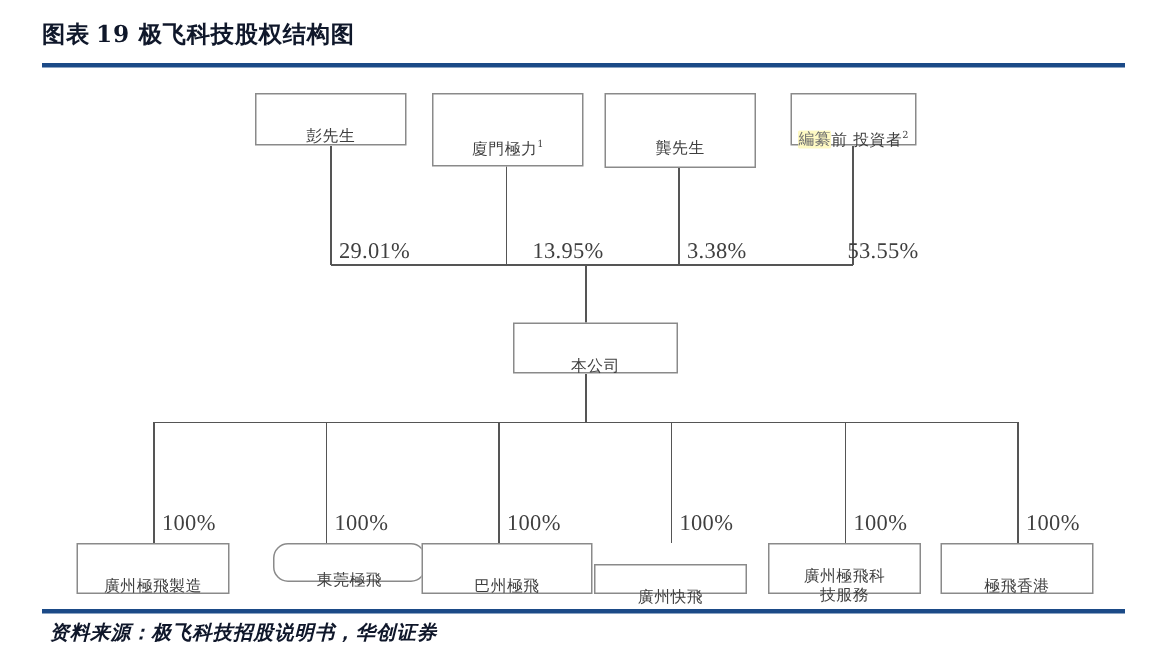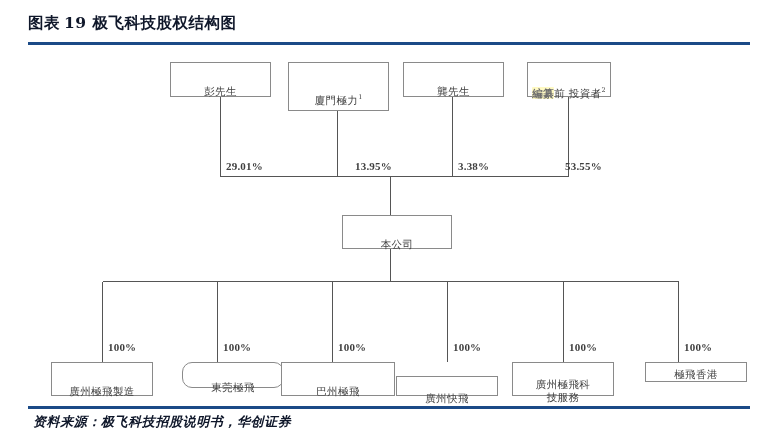--- a/index.html
+++ b/index.html
@@ -170,7 +170,7 @@
     <span class="node-label"><span>廈門極力</span><sup>1</sup></span>
   </div>
 
-  <div class="node" style="left:403px; top:62px; width:101px; height:35px;">
+  <div class="node" style="left:403px; top:62px; width:101px; height:50px;">
     <span class="node-label">龔先生</span>
   </div>
 

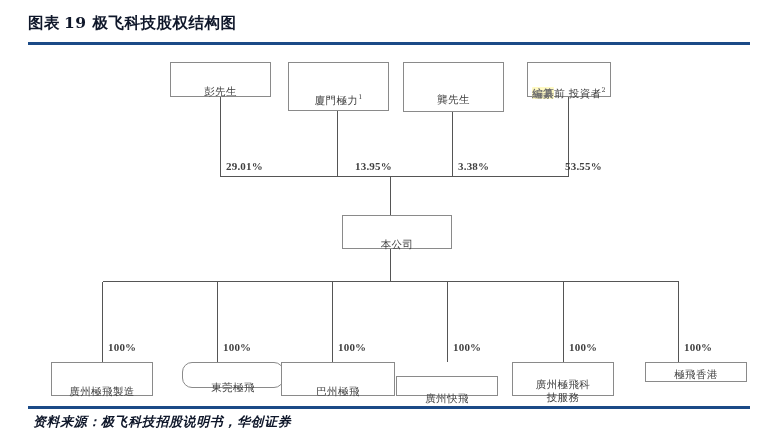--- a/index.html
+++ b/index.html
@@ -104,7 +104,7 @@
     margin-top: 24px;
   }
   .node-label .redacted {
-    font-weight: bold;
+    font-weight: normal;
     background: #fef9c3;
     color: #6f6f6f;
     border-radius: 1px;

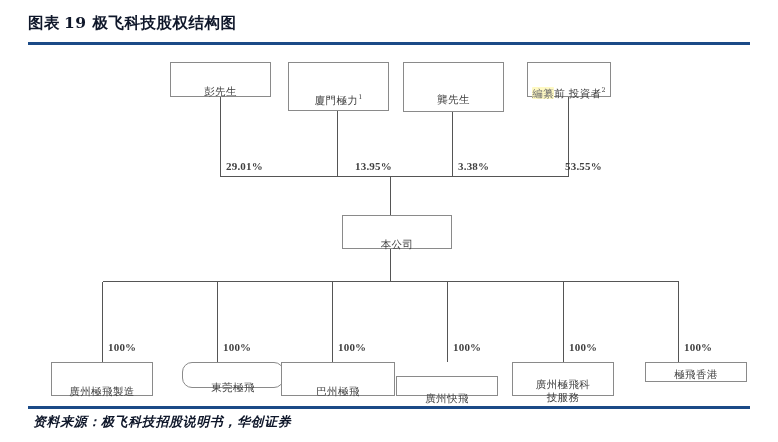--- a/index.html
+++ b/index.html
@@ -118,11 +118,10 @@
   .edge-label {
     position: absolute;
     font-family: "Liberation Serif", "DejaVu Serif", serif;
-    font-size: 11px;
+    font-size: 15px;
     color: #3f3f3f;
     letter-spacing: 0.2px;
     white-space: nowrap;
-    font-weight: bold;
   }
 </style>
 </head>

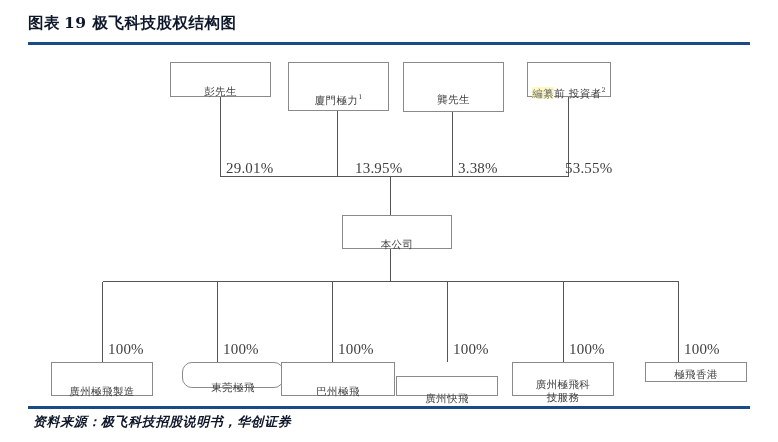--- a/index.html
+++ b/index.html
@@ -210,7 +210,7 @@
     <span class="node-label">廣州極飛科
 技服務</span>
   </div>
-  <div class="node" style="left:645px; top:362px; width:102px; height:20px;align-items:flex-end;">
+  <div class="node" style="left:627px; top:362px; width:102px; height:34px;">
     <span class="node-label">極飛香港</span>
   </div>
 

